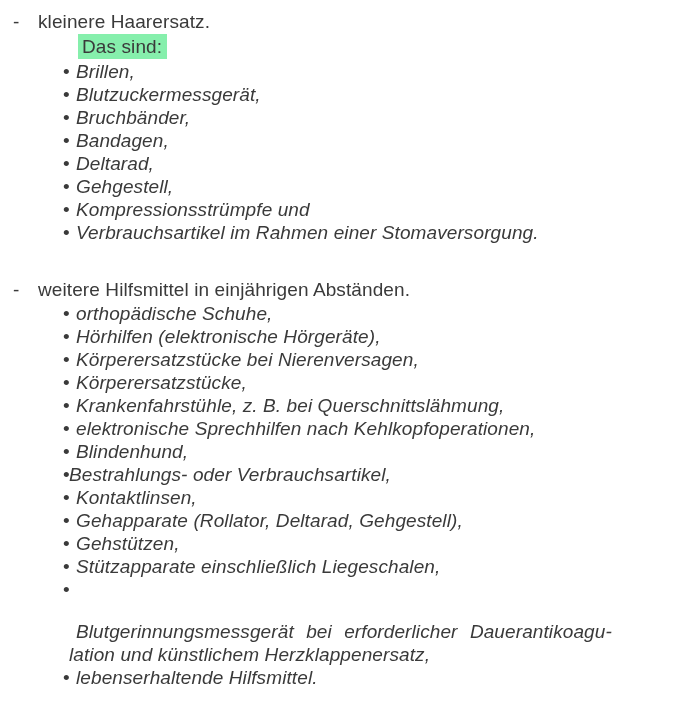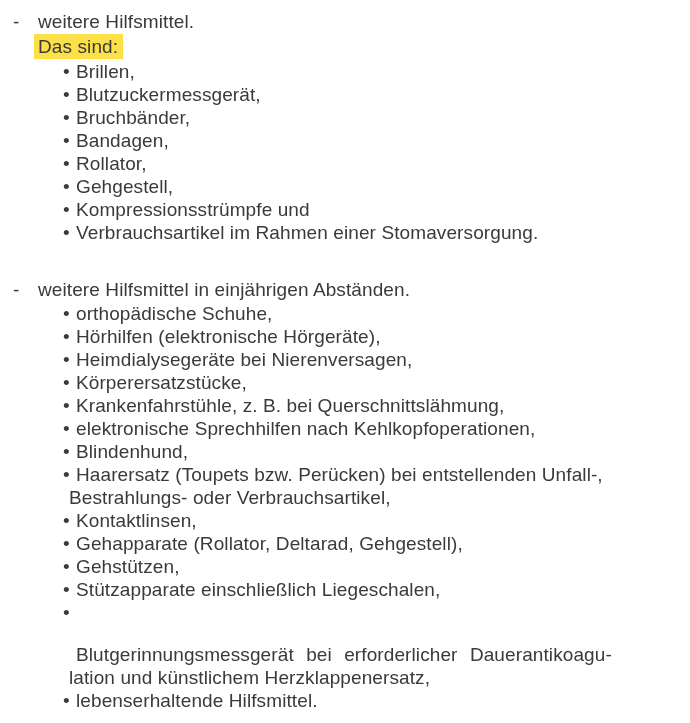--- a/index.html
+++ b/index.html
@@ -69,7 +69,7 @@
   <div class="section">
     <div class="heading-row">
       <span class="dash-col">-</span>
-      <span class="heading-text">weitere Hilfsmittel.</span>
+      <span class="heading-text">kleinere Haarersatz.</span>
     </div>
     <div class="intro-row">
       <span class="highlight">Das sind:</span>

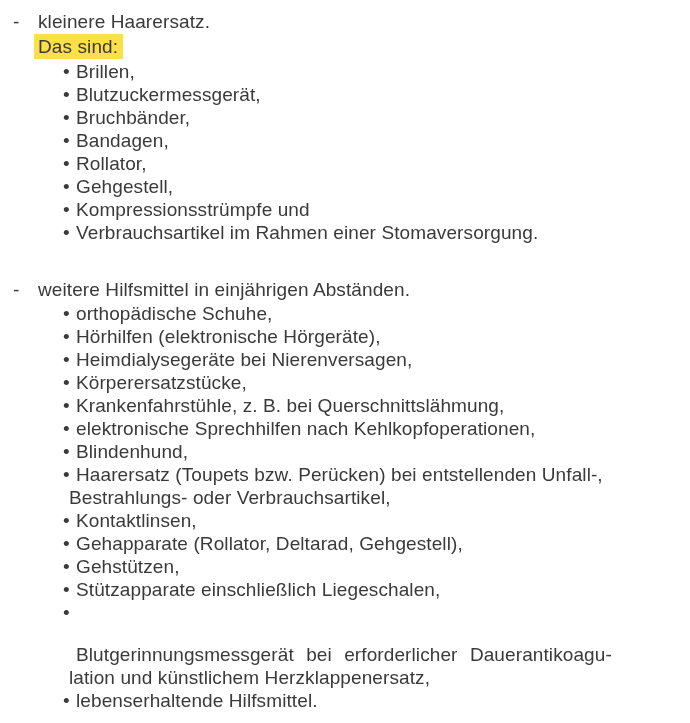--- a/index.html
+++ b/index.html
@@ -39,9 +39,10 @@
   }
   .highlight {
     display: inline-block;
-    background: #fde047;
+    background: #86efac;
     padding: 1px 5px 1px 4px;
     color: #3a3a3a;
+    margin-left: 44px;
   }
   ul.bullet-list {
     list-style: none;

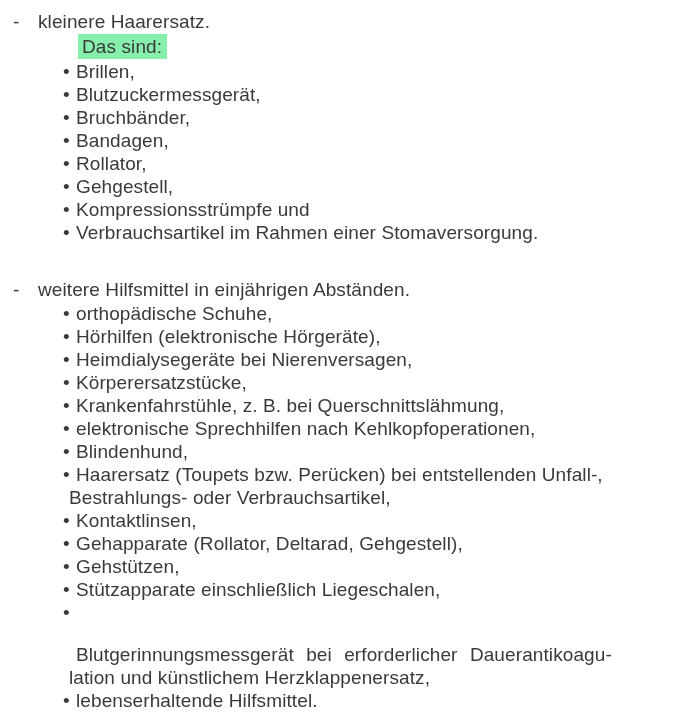--- a/index.html
+++ b/index.html
@@ -57,7 +57,7 @@
     width: 13px;
     flex: none;
   }
-  .item-text { flex: 1; }
+  .item-text { flex: 1; font-style: italic; }
   .line { display: block; }
   .line.justified { word-spacing: 7px; margin-top: 42px; }
   .line.cont { margin-left: -7px; }

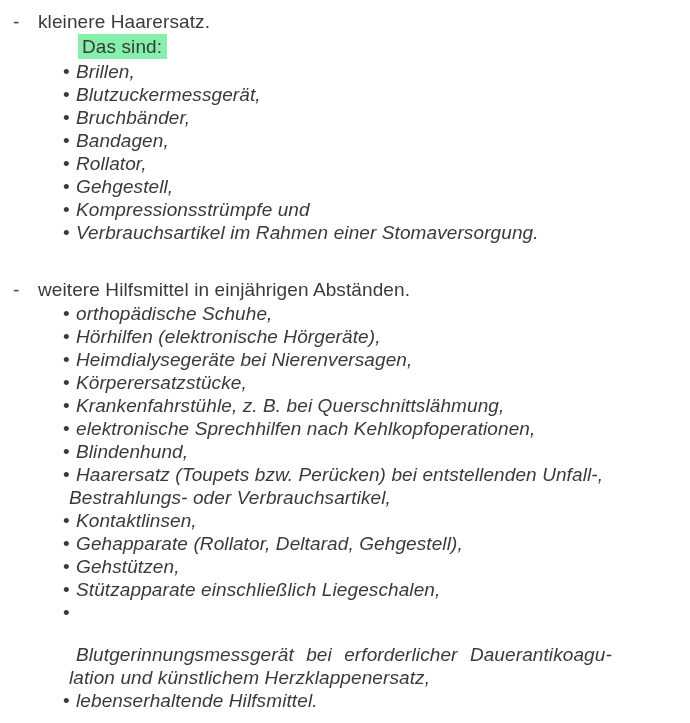--- a/index.html
+++ b/index.html
@@ -103,7 +103,7 @@
       <li>
         <span class="bullet">•</span>
         <span class="item-text">
-            <span class="line">Rollator,</span>
+            <span class="line">Deltarad,</span>
           </span>
       </li>
       <li>

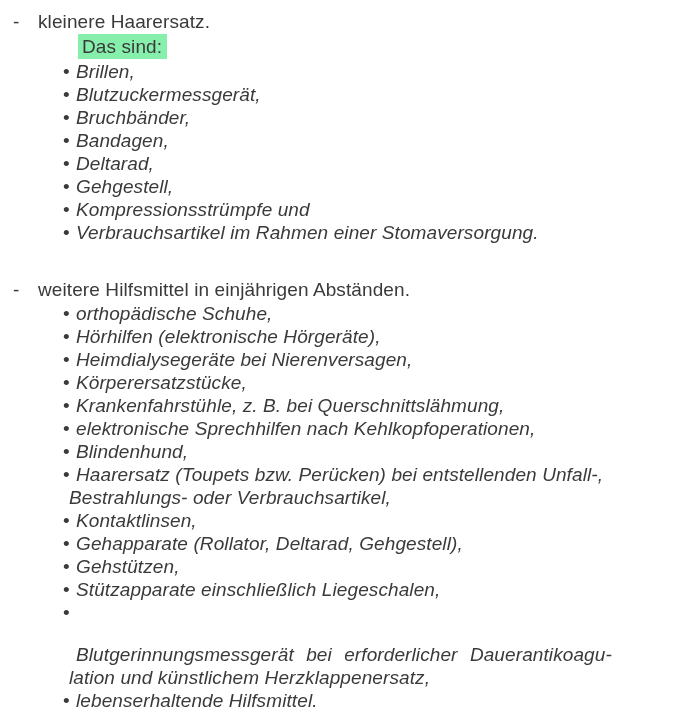--- a/index.html
+++ b/index.html
@@ -148,7 +148,7 @@
       <li>
         <span class="bullet">•</span>
         <span class="item-text">
-            <span class="line">Heimdialysegeräte bei Nierenversagen,</span>
+            <span class="line">Körperersatzstücke bei Nierenversagen,</span>
           </span>
       </li>
       <li>

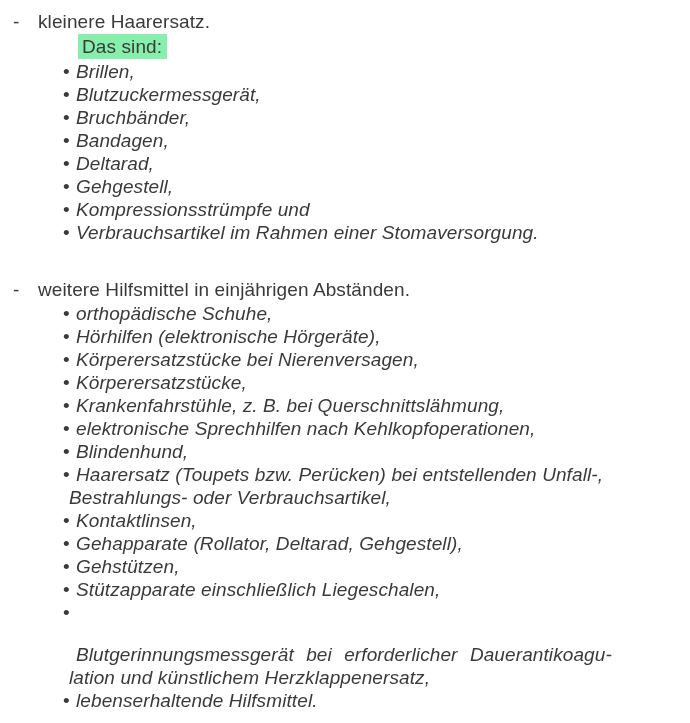--- a/index.html
+++ b/index.html
@@ -178,7 +178,6 @@
       <li>
         <span class="bullet">•</span>
         <span class="item-text">
-          <span class="line">Haarersatz (Toupets bzw. Perücken) bei entstellenden Unfall-,</span>
           <span class="line cont">Bestrahlungs- oder Verbrauchsartikel,</span>
         </span>
       </li>

